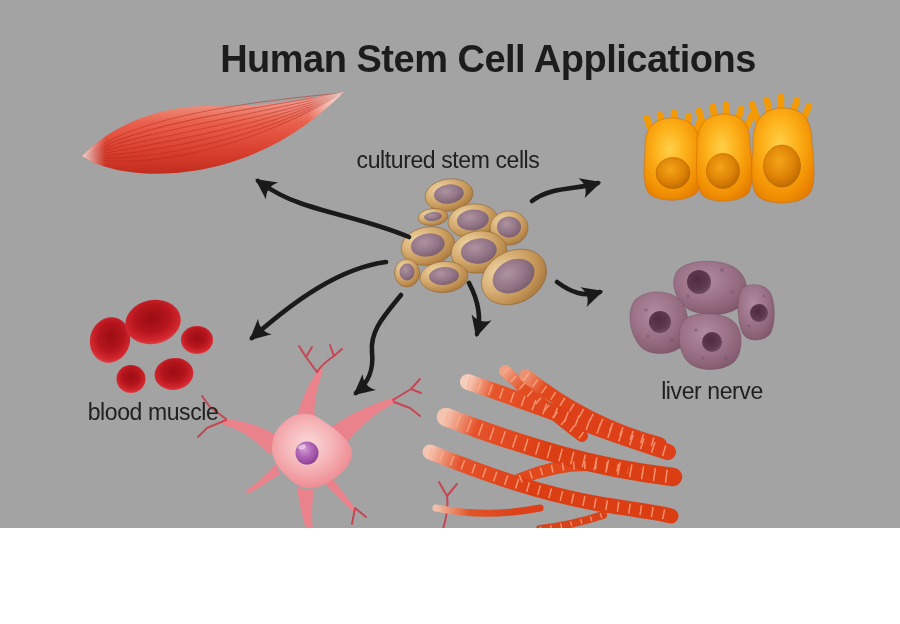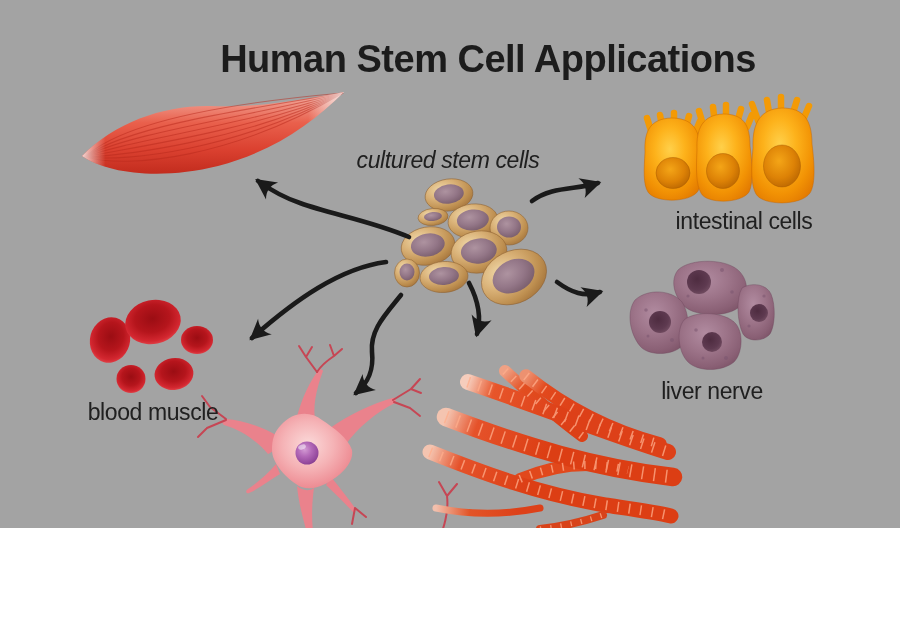--- a/index.html
+++ b/index.html
@@ -16,7 +16,7 @@
     position:absolute;transform:translate(-50%,-50%);
     font-size:23px;color:#202020;letter-spacing:-0.4px;white-space:nowrap;
   }
-  .lbl-center{left:448px;top:160px;font-style:italic;}
+  .lbl-center{left:448px;top:160px;}
   .lbl-muscle{left:168px;top:190px;}
   .lbl-intestinal{left:744px;top:221px;}
   .lbl-blood{left:153px;top:412px;}

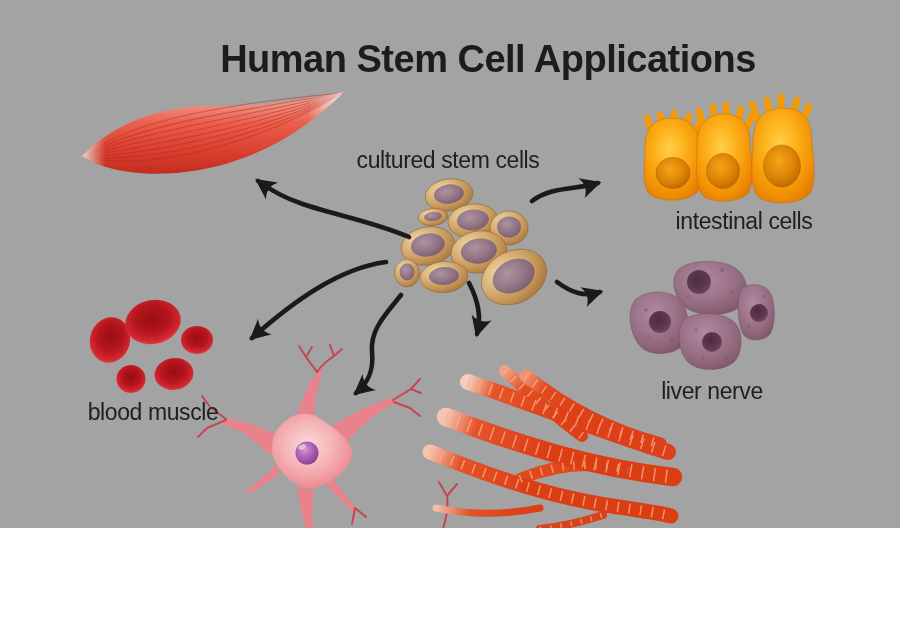--- a/index.html
+++ b/index.html
@@ -325,7 +325,6 @@
 
   <div class="title">Human Stem Cell Applications</div>
   <div class="lbl lbl-center">cultured stem cells</div>
-  <div class="lbl lbl-intestinal">intestinal cells</div>
   <div class="lbl lbl-blood">blood muscle</div>
   <div class="lbl lbl-liver">liver nerve</div>
 </div>

